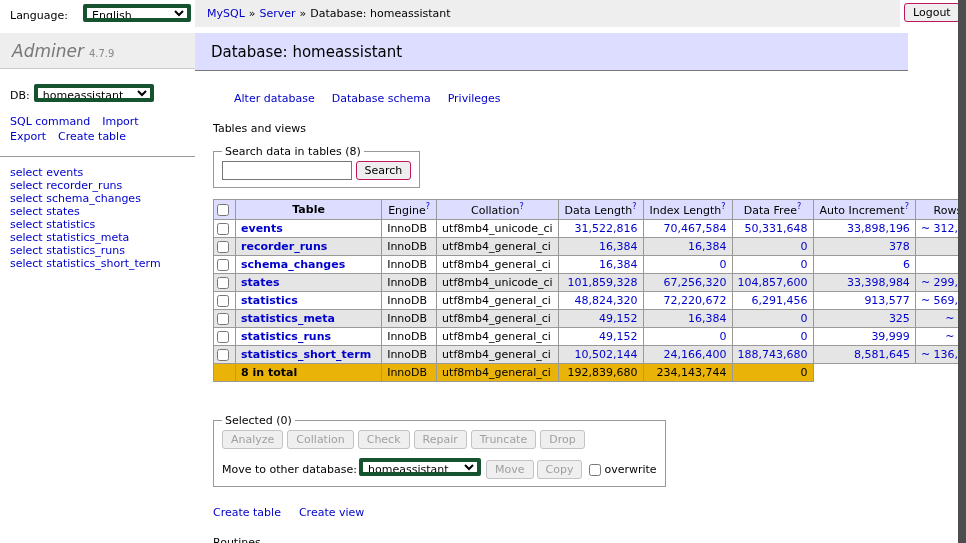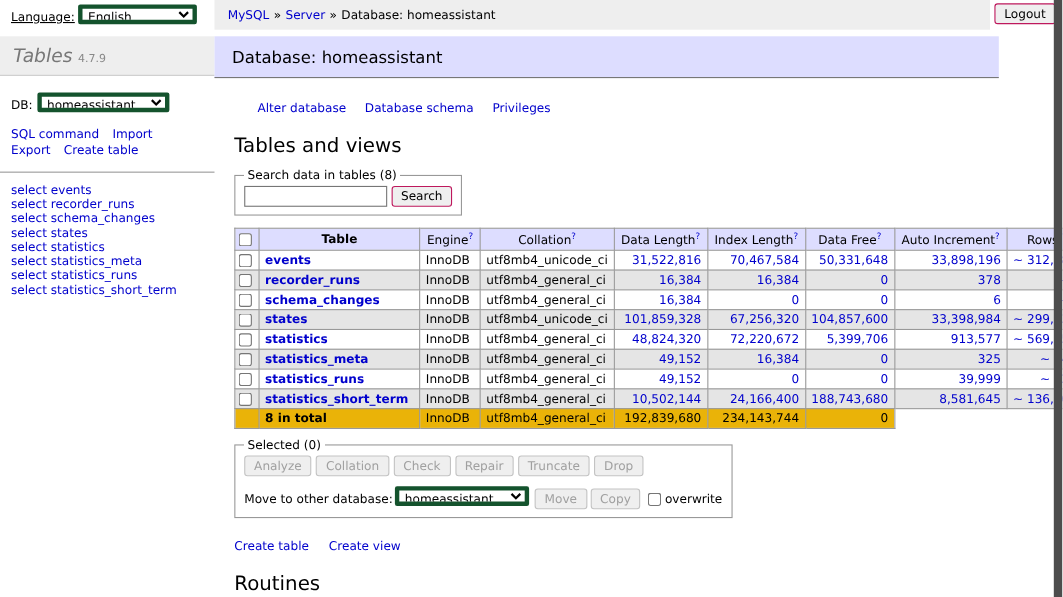--- a/index.html
+++ b/index.html
@@ -12,7 +12,7 @@
 
   .top-row { display: flex; height: 27px; align-items: stretch; }
   .lang-area { flex: none; width: 195px; padding: 4px 0 0 10px; }
-  .lang-area label { margin-right: 3px; text-decoration: underline; }
+  .lang-area label { margin-right: 15px; }
   select { font-family: inherit; font-size: 11px; height: 18px; border: 4px solid #14532d; background: #fff; border-radius: 2px; padding: 0 1px; }
   .lang-area select { width: 108px; }
   .breadcrumb-bar { flex: 1; background: #eee; padding: 7px 12px 0; white-space: nowrap; }

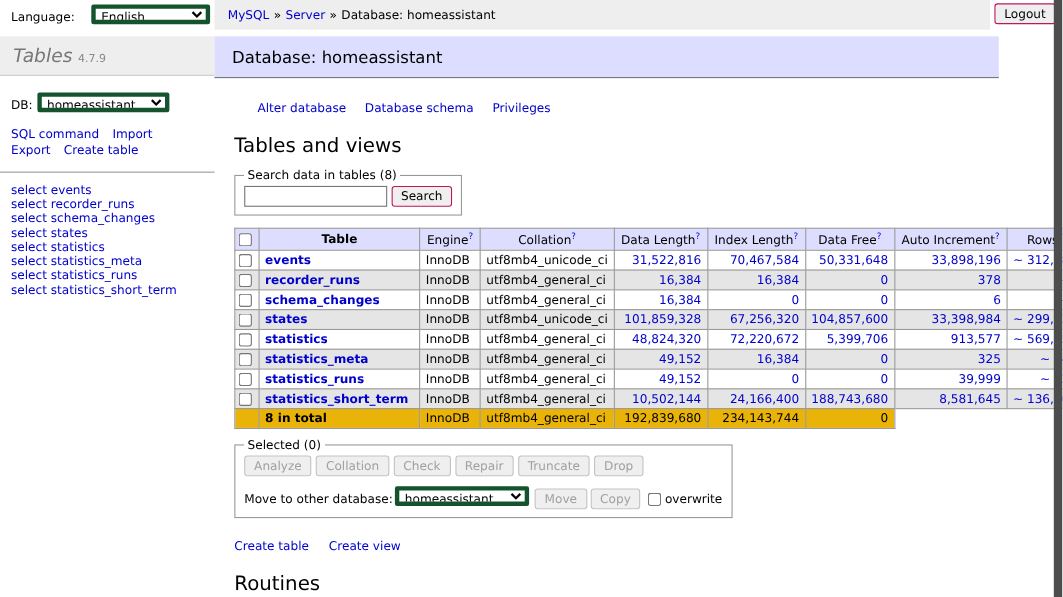--- a/index.html
+++ b/index.html
@@ -94,7 +94,7 @@
   <div class="page">
     <div class="sidebar">
       <div class="logo-block">
-        <span class="logo">Tables</span><span class="version">4.7.9</span>
+        <span class="logo">Adminer</span><span class="version">4.7.9</span>
       </div>
       <div class="db-row">
         <label>DB:</label><select><option>homeassistant</option></select>

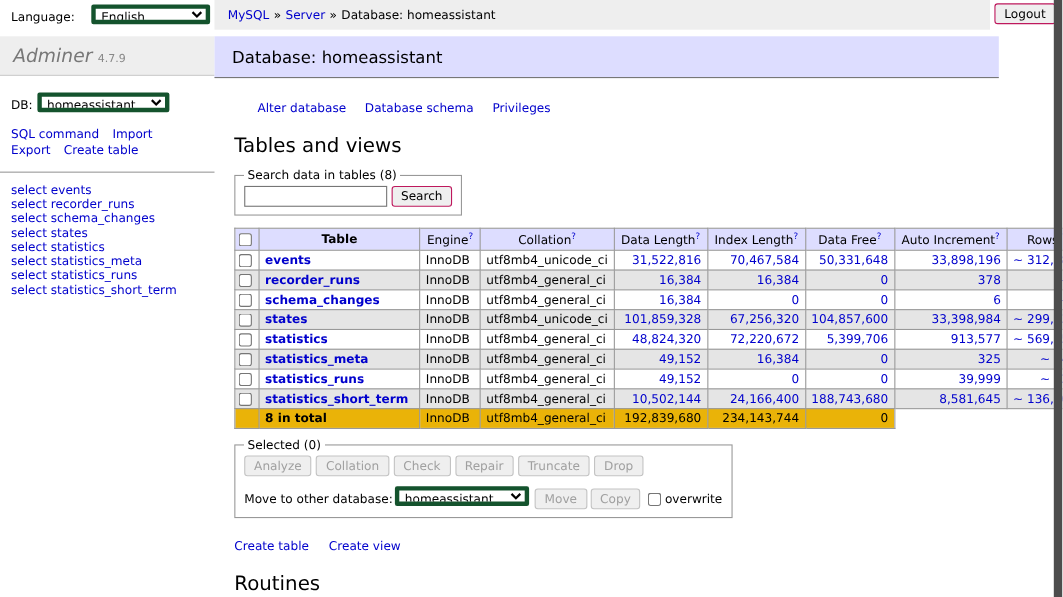--- a/index.html
+++ b/index.html
@@ -40,7 +40,7 @@
   .content { padding-left: 18px; }
   .nav-links { margin-top: 21px; margin-left: 21px; }
   .nav-links a { margin-right: 17px; }
-  h3 { font-weight: normal; font-size: 18px; margin: 17px 0 10px; }
+  h3 { font-weight: normal; font-size: 11px; margin: 17px 0 10px; }
 
   fieldset { display: inline-block; border: 1px solid #999; margin: 0; padding: 3px 8px 7px; }
   legend { padding: 0 3px; }

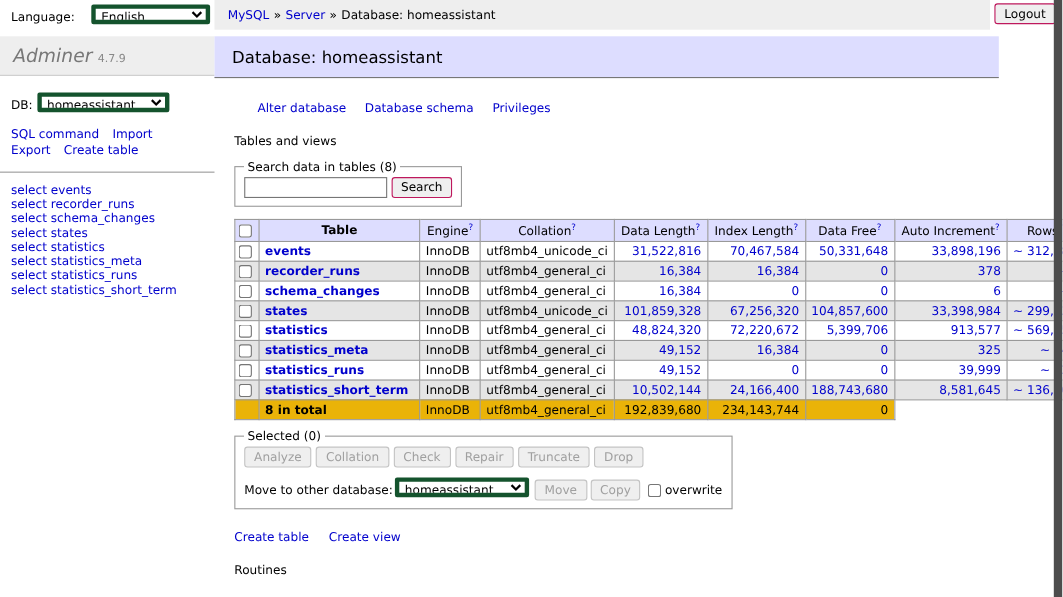--- a/index.html
+++ b/index.html
@@ -206,7 +206,7 @@
               <td>utf8mb4_general_ci</td>
               <td class="c-num"><a>48,824,320</a></td>
               <td class="c-num"><a>72,220,672</a></td>
-              <td class="c-num"><a>5,399,706</a></td>
+              <td class="c-num"><a>6,291,456</a></td>
               <td class="c-num"><a>913,577</a></td>
               <td class="c-num"><a>~ 569,159</a></td>
 

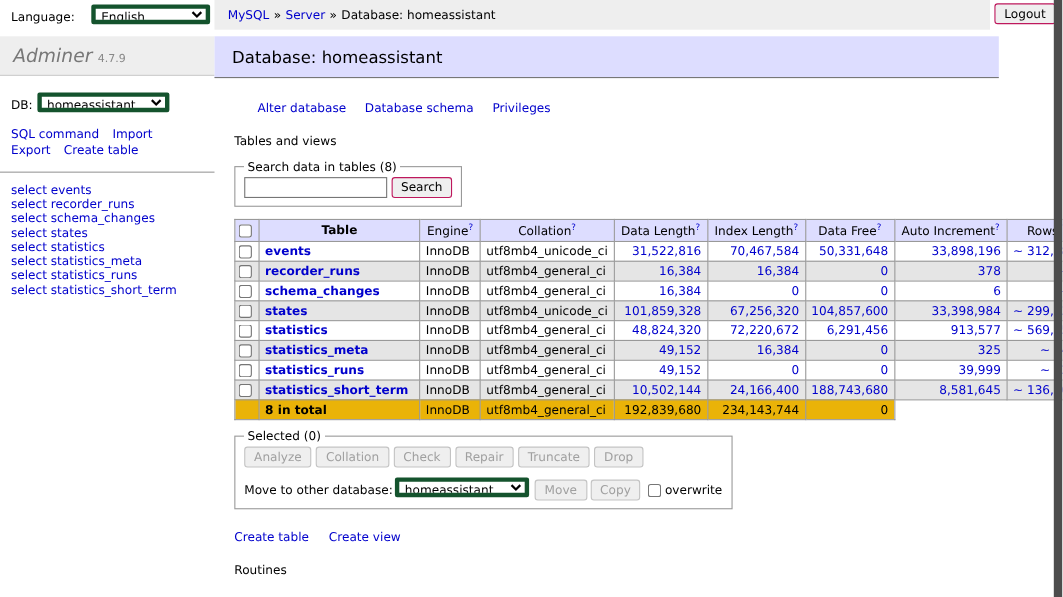--- a/index.html
+++ b/index.html
@@ -61,7 +61,7 @@
   .total-row td.c-num { color: #000; }
   .no-border { border: none !important; background: #fff !important; }
 
-  .selected-fieldset { margin-top: 8px; }
+  .selected-fieldset { margin-top: 32px; }
   .sel-buttons button { margin-right: 4px; }
   .move-row { margin-top: 9px; }
   .move-row select { width: 122px; margin: 0 2px; }

